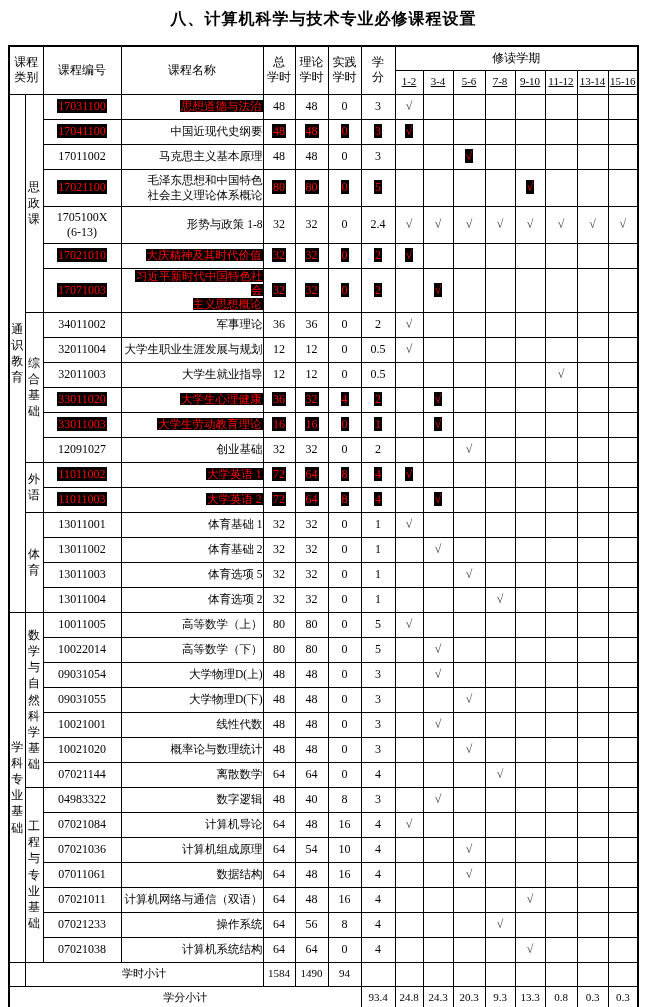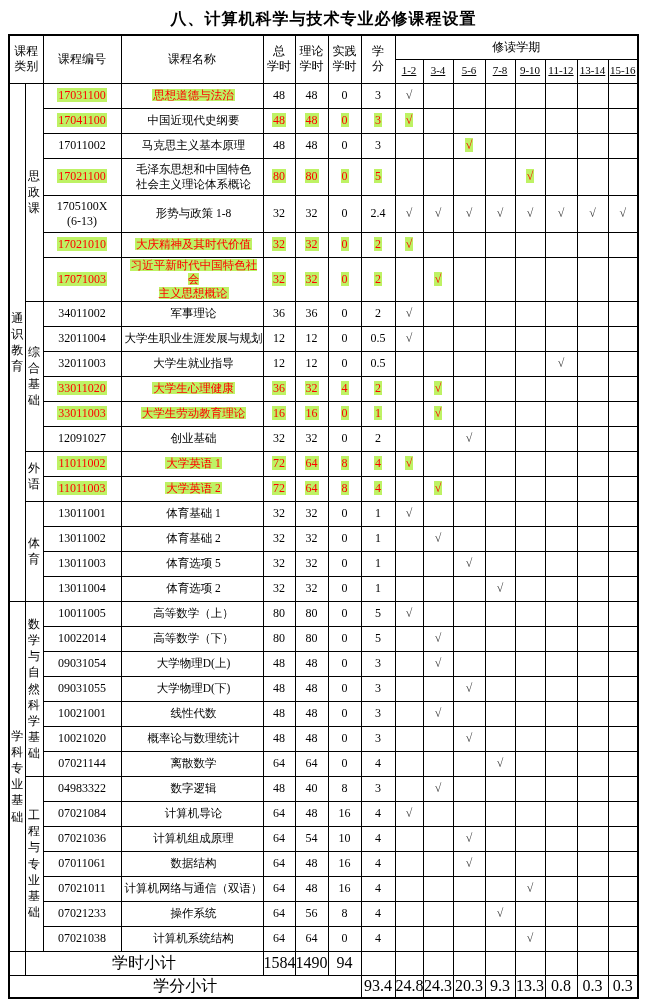--- a/index.html
+++ b/index.html
@@ -10,7 +10,7 @@
   }
   .page-title {
     text-align:center; font-weight:bold; font-size:16px;
-    padding:9px 0 4px 0; letter-spacing:1px;
+    padding:9px 0 15px 0; letter-spacing:1px;
   }
   table.curriculum {
     border-collapse:collapse; table-layout:fixed;

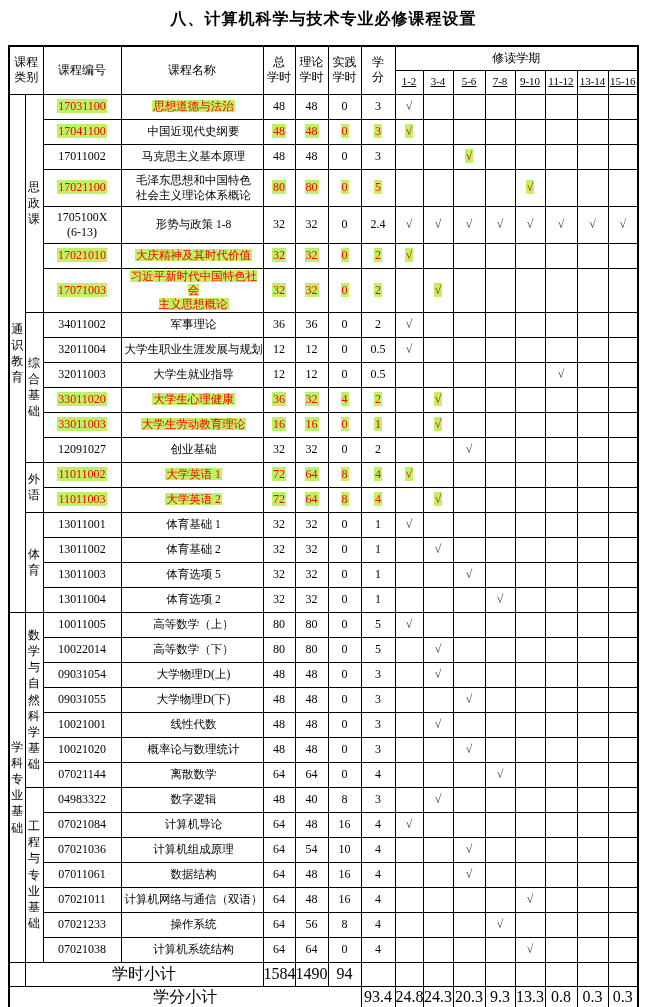--- a/index.html
+++ b/index.html
@@ -29,7 +29,7 @@
   td.code { font-size:12px; white-space:pre-line; }
   td.name { text-align:center; padding-left:3px; font-size:11.5px; white-space:pre-line; }
   td.vcell { font-size:12px; line-height:1.35; word-break:break-all; padding:0 1px; }
-  .hl { background:#bef264; color:#FF0000; padding:0 1px; }
+  .hl { background:#000000; color:#FF0000; padding:0 1px; }
   .check { color:#3c3c3c; font-size:12px; }
   .check.hl { color:#FF0000; }
   td.num { font-size:12px; }

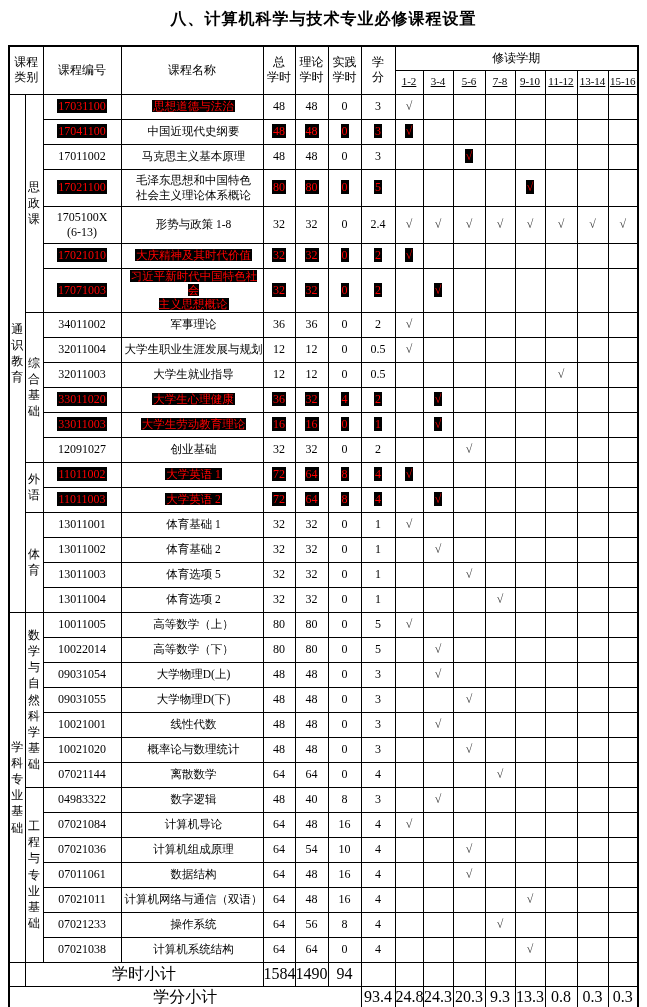--- a/index.html
+++ b/index.html
@@ -27,7 +27,7 @@
   th { white-space:pre-line; }
   th.sem { font-size:11px;text-decoration:underline; }
   td.code { font-size:12px; white-space:pre-line; }
-  td.name { text-align:center; padding-left:3px; font-size:11.5px; white-space:pre-line; }
+  td.name { text-align:right; padding-left:3px; font-size:11.5px; white-space:pre-line; }
   td.vcell { font-size:12px; line-height:1.35; word-break:break-all; padding:0 1px; }
   .hl { background:#000000; color:#FF0000; padding:0 1px; }
   .check { color:#3c3c3c; font-size:12px; }

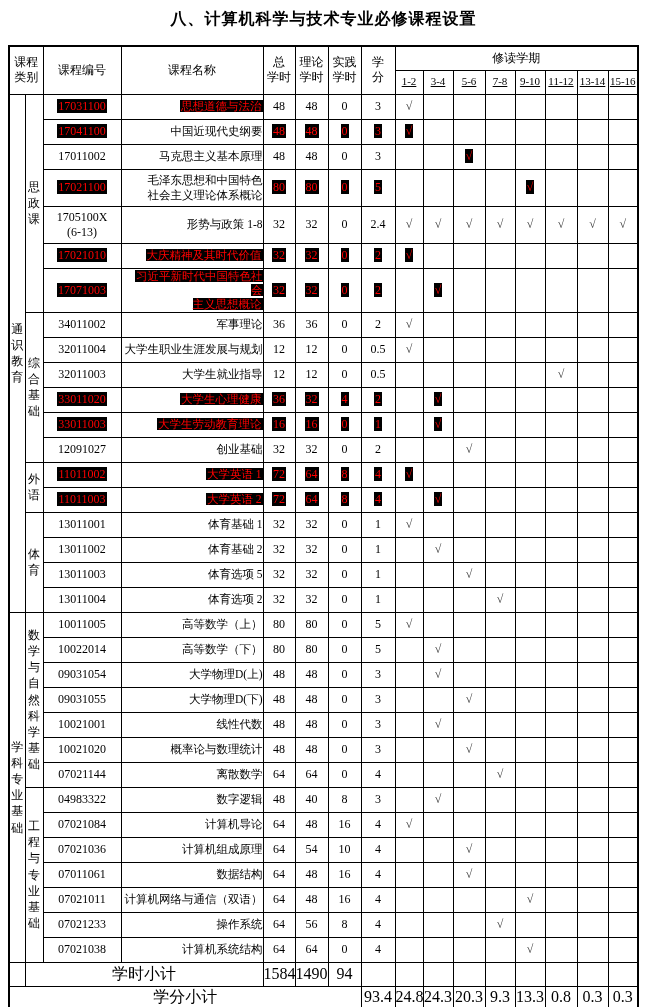--- a/index.html
+++ b/index.html
@@ -33,7 +33,7 @@
   .check { color:#3c3c3c; font-size:12px; }
   .check.hl { color:#FF0000; }
   td.num { font-size:12px; }
-  tr.footer-row td { font-size:16px;margin-top:10px; }
+  tr.footer-row td { font-size:11px;margin-top:10px; }
   td.sum-label { text-align:center; font-size:12.5px; }
 </style>
 </head>

